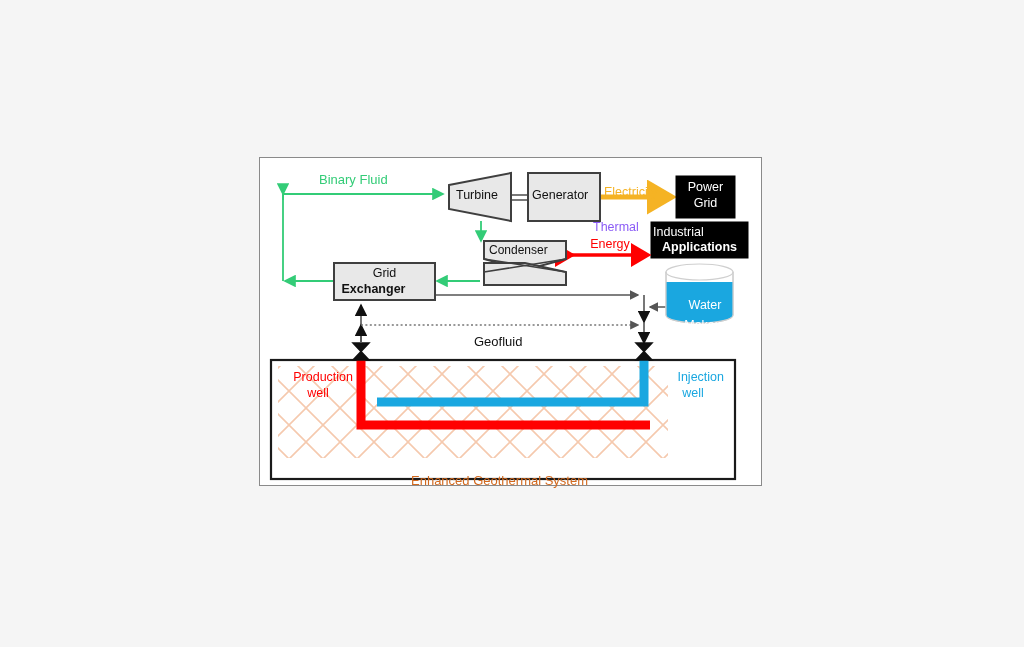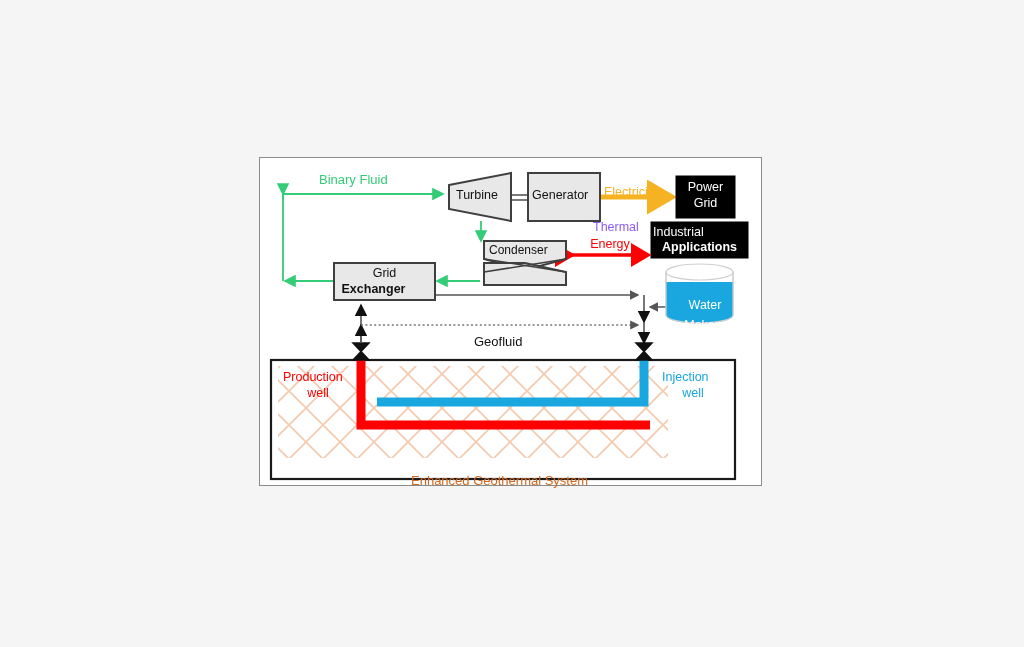--- a/index.html
+++ b/index.html
@@ -158,7 +158,7 @@
 
   <div class="lbl" style="left:474px;top:335px;color:#111;font-size:13px;">Geofluid</div>
 
-  <div class="lbl" style="left:283px;top:371px;color:#FF0000;font-size:12.5px;text-align:left;width:70px;">Production</div>
+  <div class="lbl" style="left:283px;top:371px;color:#FF0000;font-size:12.5px;text-align:right;width:70px;">Production</div>
   <div class="lbl" style="left:283px;top:387px;color:#FF0000;font-size:12.5px;text-align:center;width:70px;">well</div>
 
   <div class="lbl" style="left:662px;top:371px;color:#1AA7E0;font-size:12.5px;text-align:left;width:62px;">Injection</div>

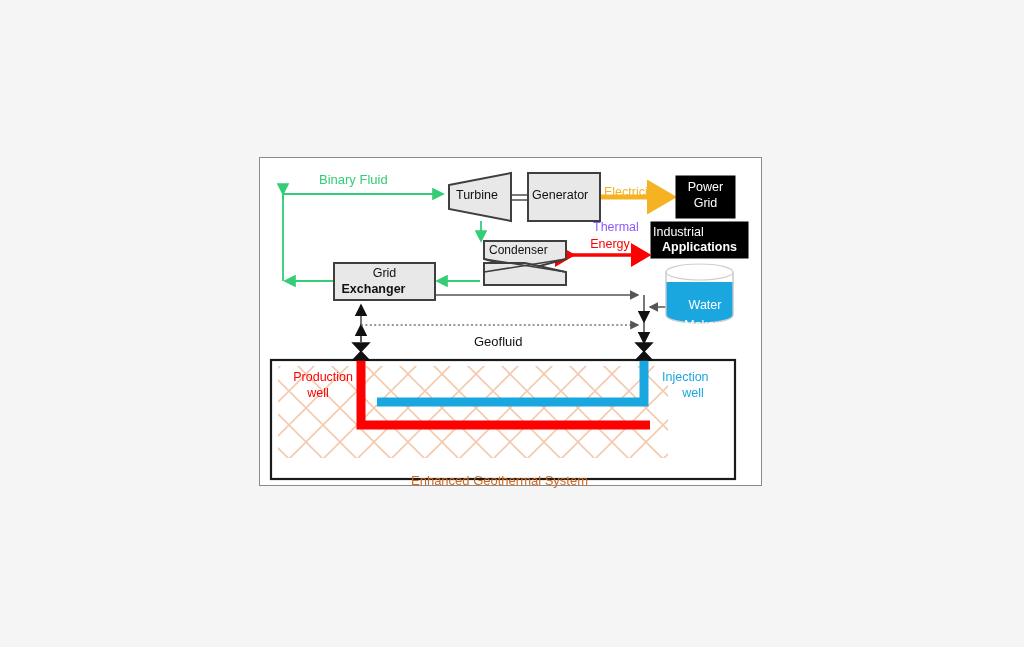--- a/index.html
+++ b/index.html
@@ -161,7 +161,7 @@
   <div class="lbl" style="left:283px;top:371px;color:#FF0000;font-size:12.5px;text-align:right;width:70px;">Production</div>
   <div class="lbl" style="left:283px;top:387px;color:#FF0000;font-size:12.5px;text-align:center;width:70px;">well</div>
 
-  <div class="lbl" style="left:662px;top:371px;color:#1AA7E0;font-size:12.5px;text-align:left;width:62px;">Injection</div>
+  <div class="lbl" style="left:662px;top:371px;color:#1AA7E0;font-size:12.5px;text-align:right;width:62px;">Injection</div>
   <div class="lbl" style="left:662px;top:387px;color:#1AA7E0;font-size:12.5px;text-align:center;width:62px;">well</div>
 
   <div class="lbl" style="left:411px;top:454px;color:#D2691E;font-size:13px;margin-top:20px;">Enhanced Geothermal System</div>

